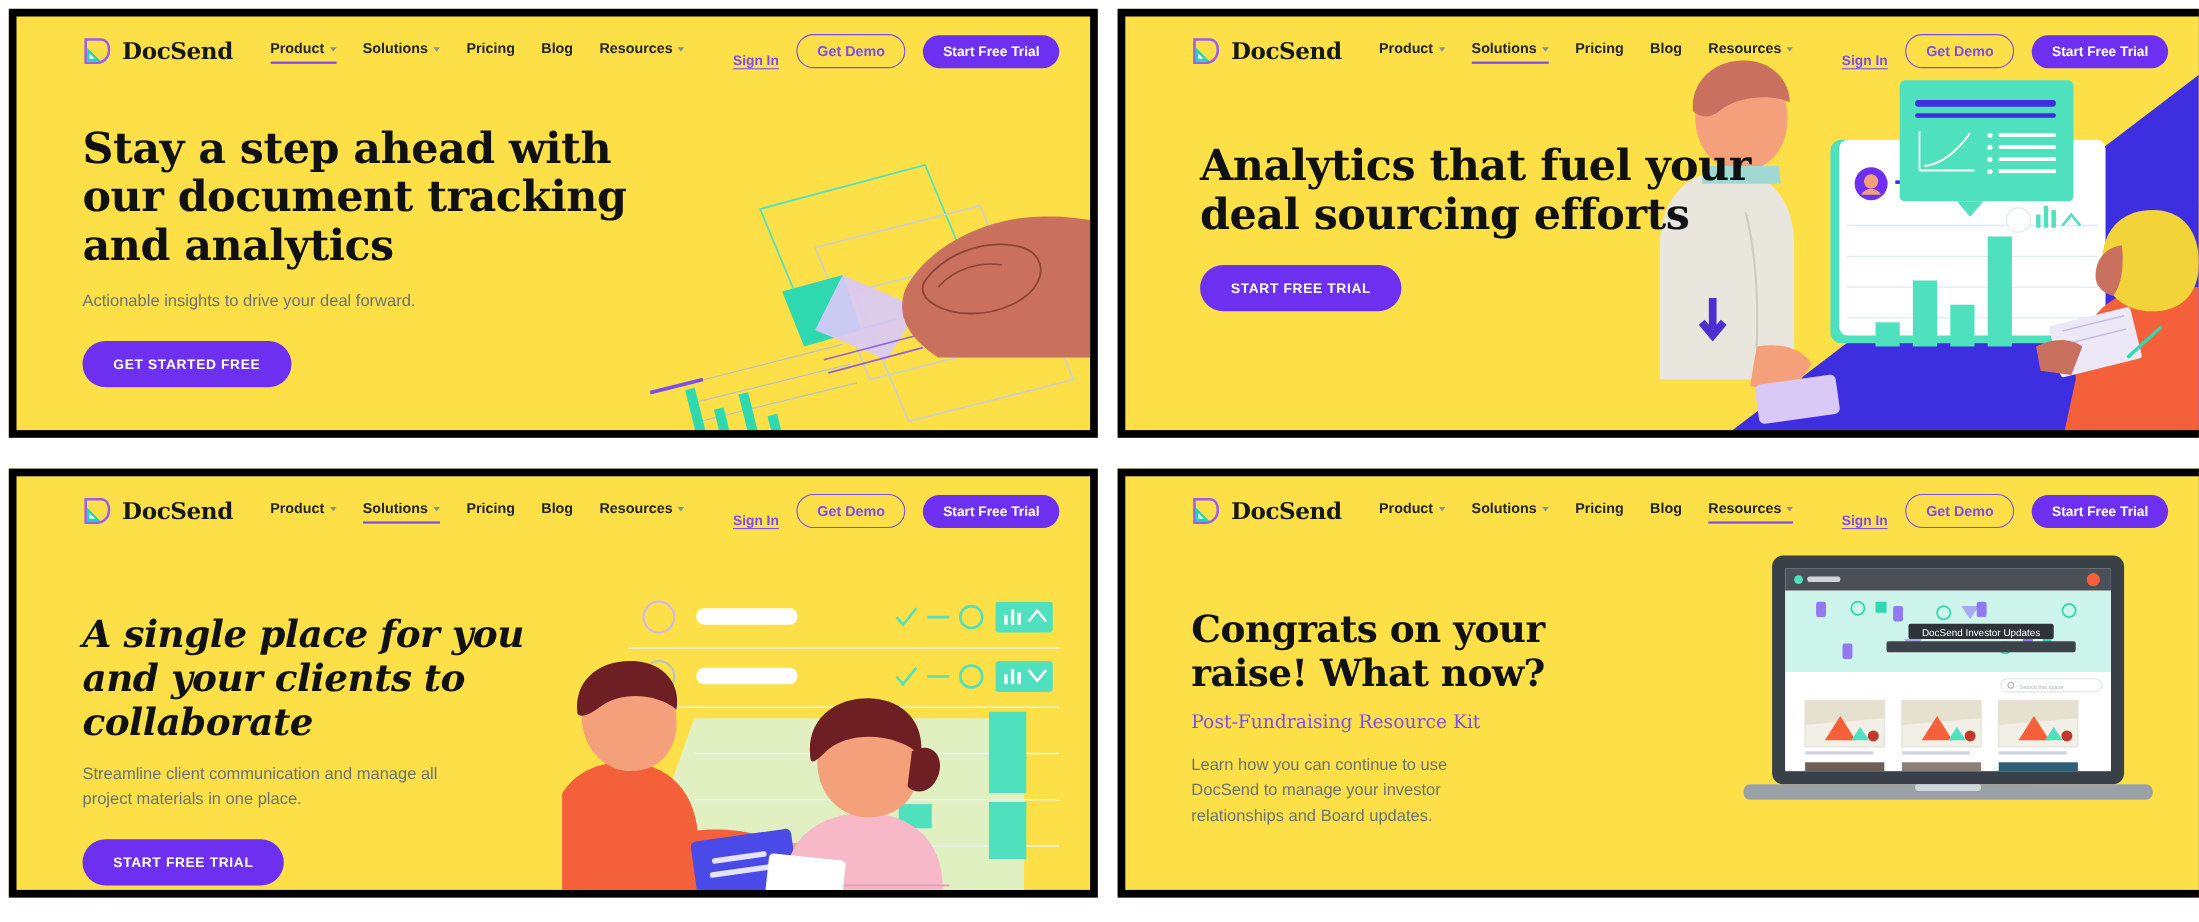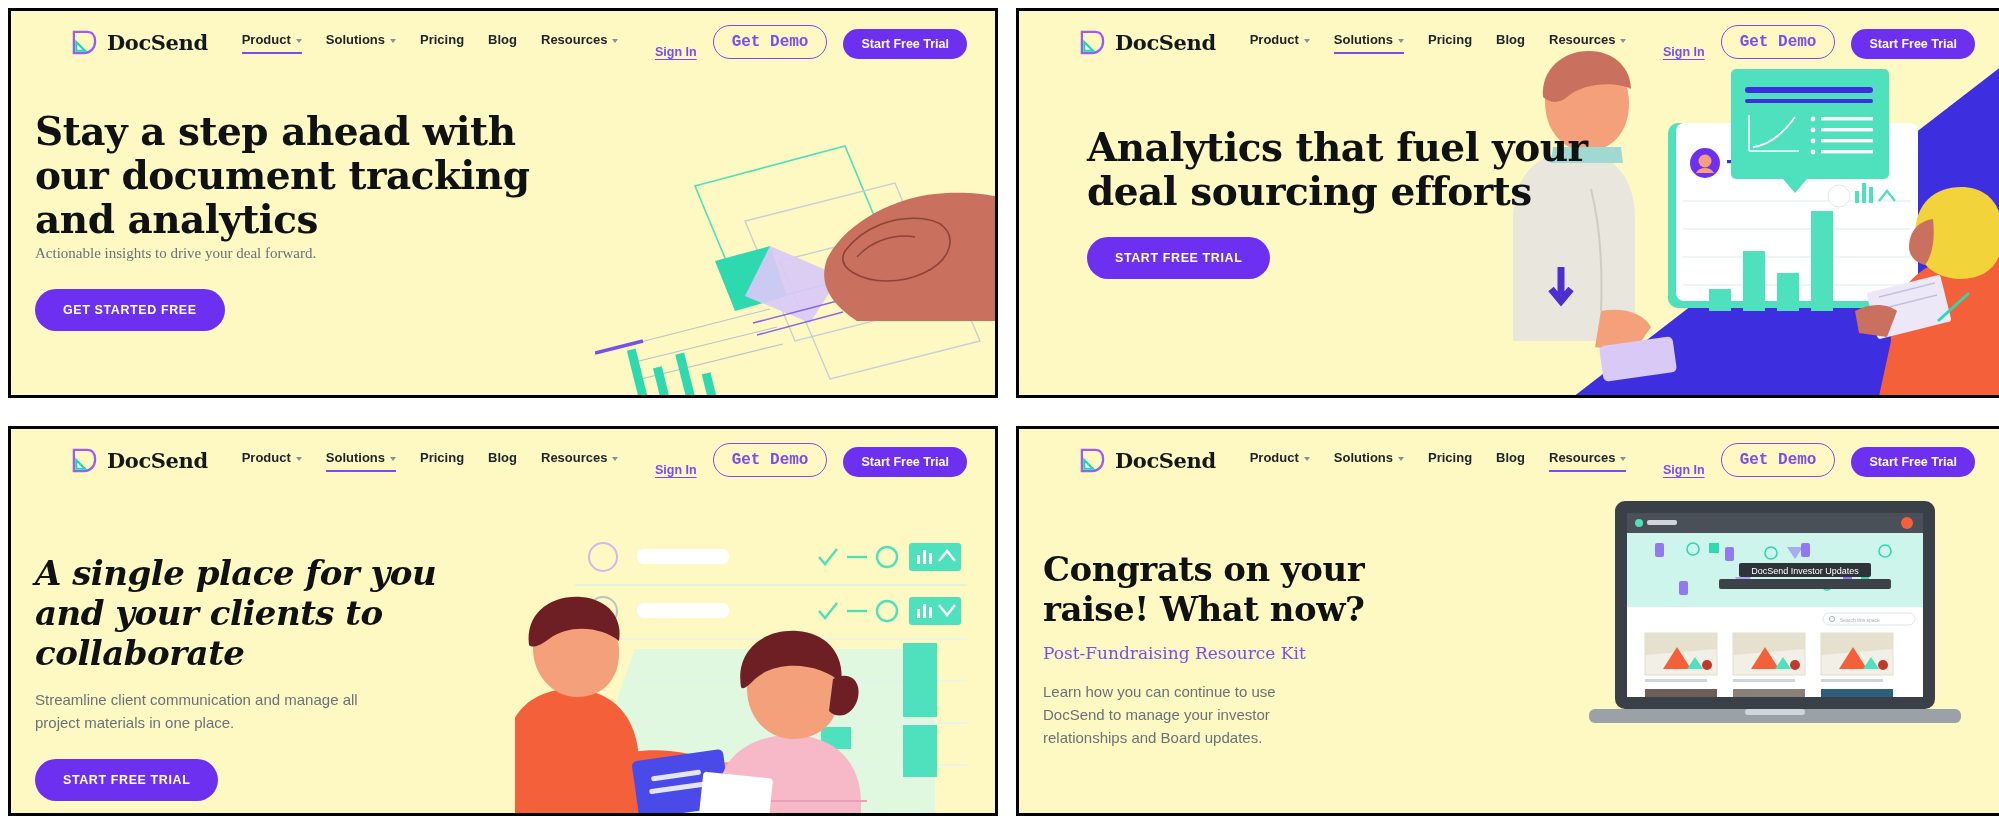--- a/index.html
+++ b/index.html
@@ -19,8 +19,8 @@
   }
   .panel {
     position: relative;
-    background: #fef9c3;
-    border: 3px solid #000000;
+    background: #fde047;
+    border: 7px solid #000000;
     overflow: hidden;
   }
   .panel.p1, .panel.p3 { height: 390px; }

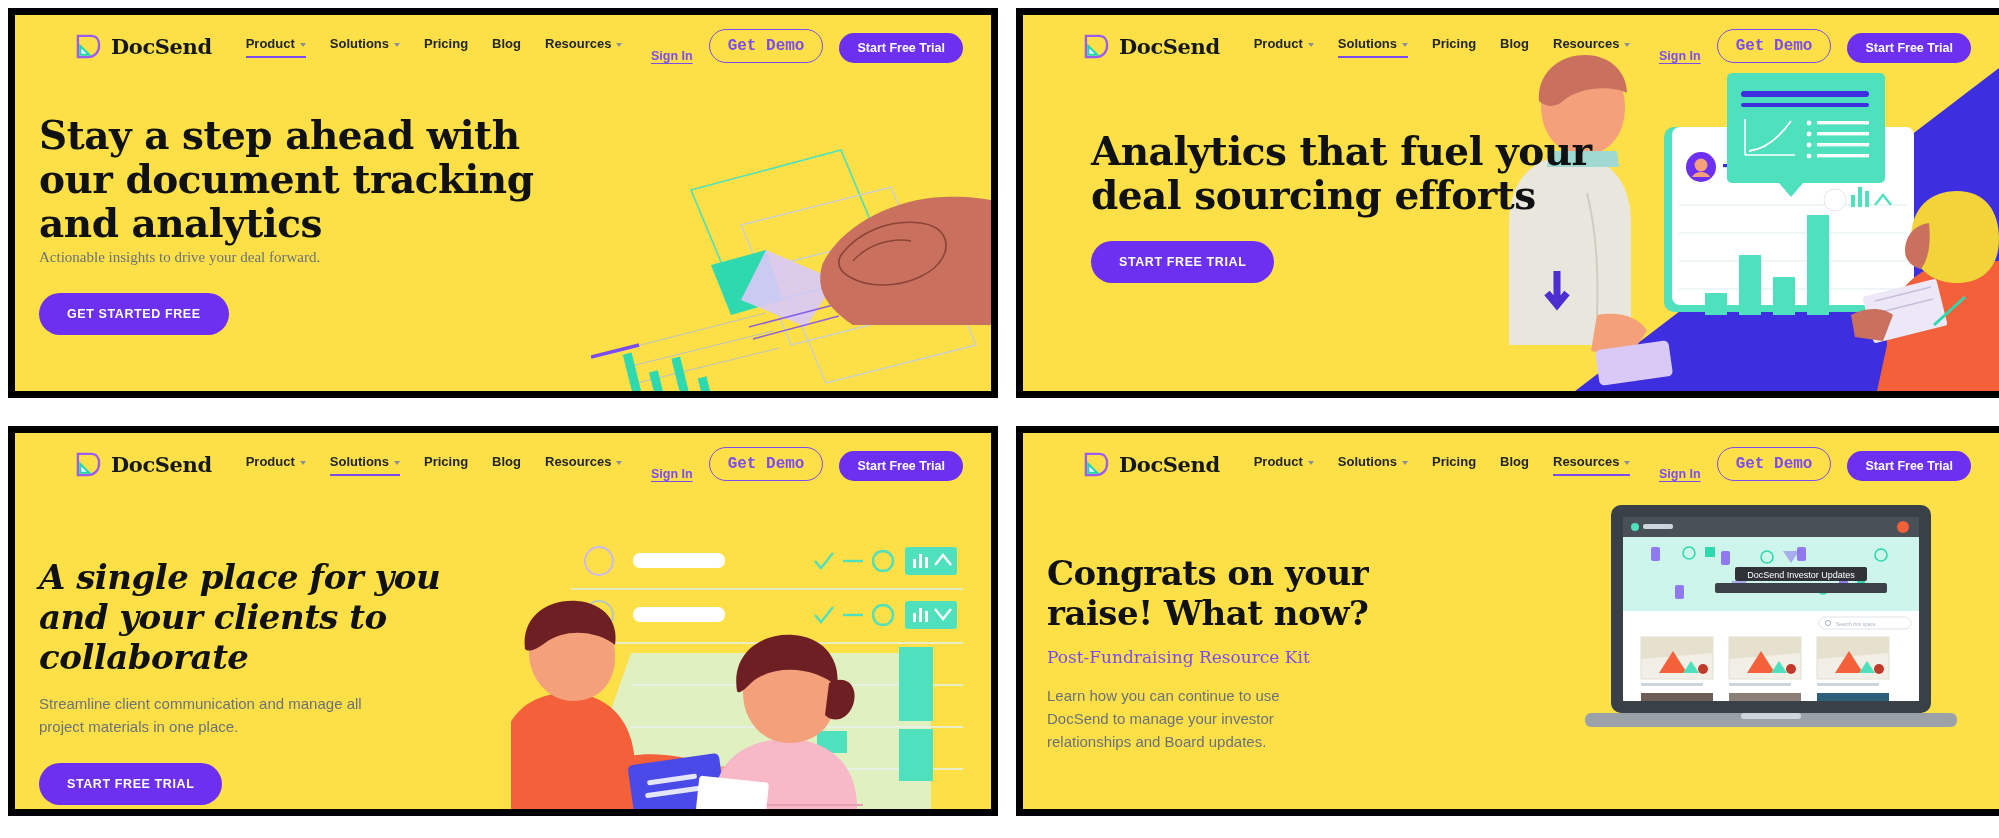--- a/index.html
+++ b/index.html
@@ -68,9 +68,9 @@
   }
   .btn-outline {
     border: 1.5px solid #7b4df0; color: #7b4df0; background: transparent;
-    border-radius: 30px; padding: 7px 18px; font-size: 16px; font-weight: 700;
+    border-radius: 30px; padding: 7px 18px; font-size: 13px; font-weight: 700;
     cursor: pointer; white-space: nowrap;
-    font-family: Liberation Mono, monospace;
+    font-family: Liberation Sans, sans-serif;
   }
   .btn-solid {
     background: #6d2ff0; color: #fff; border: none;

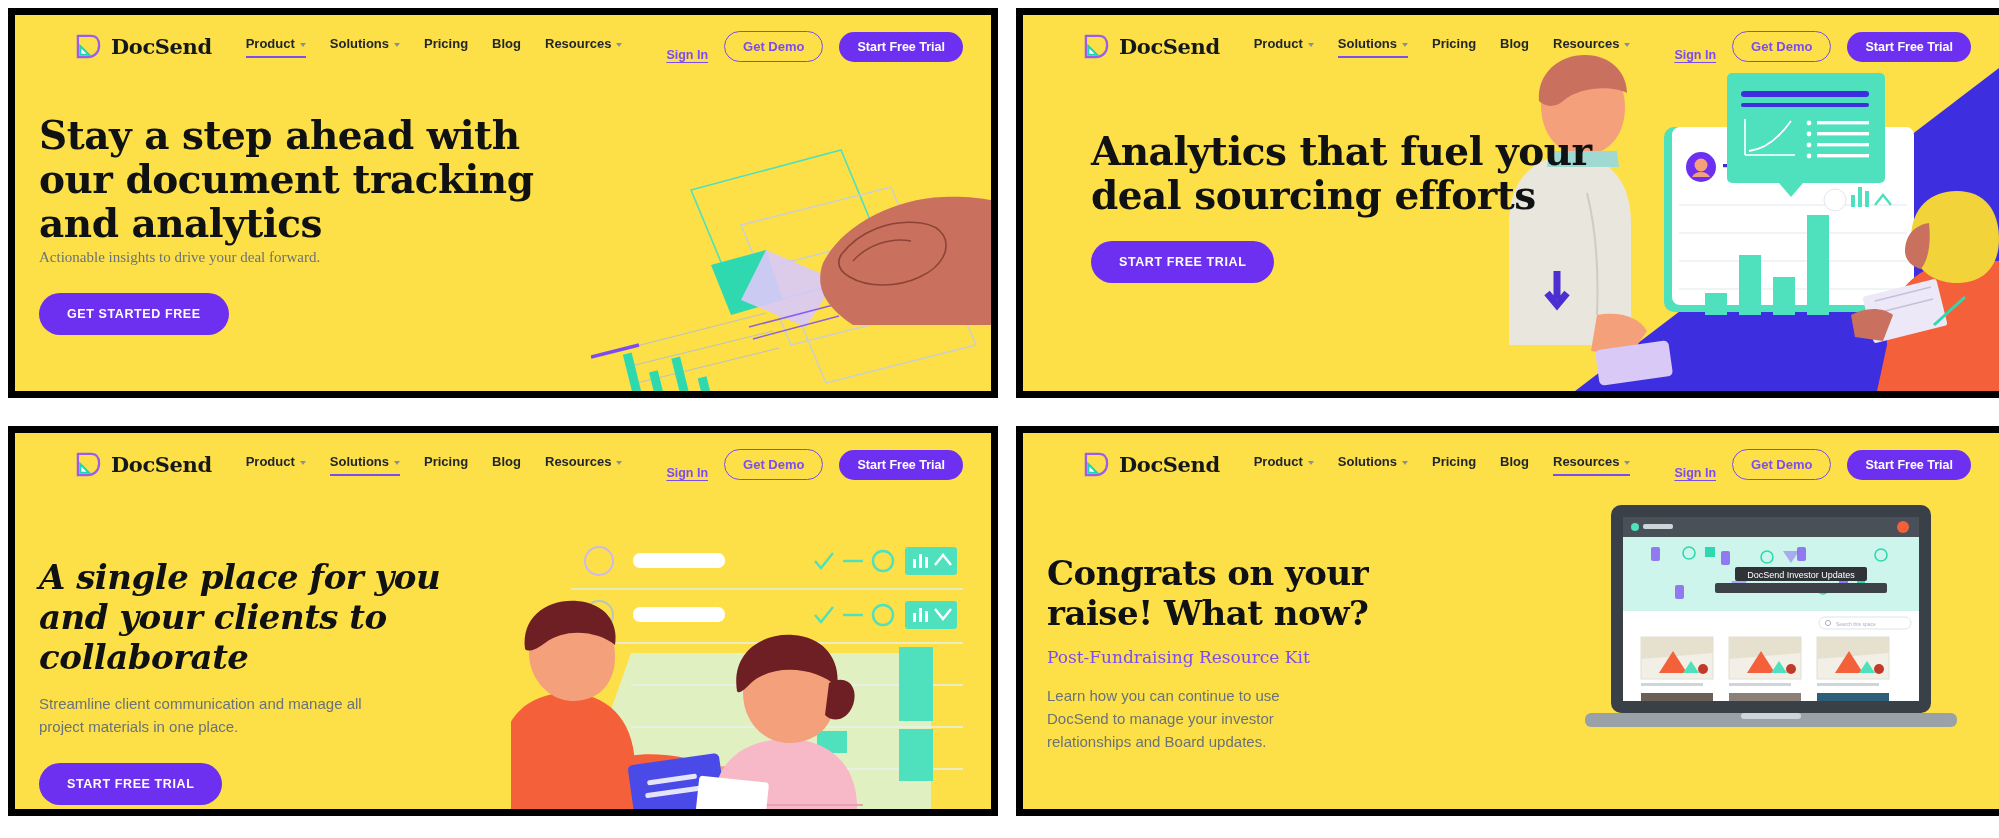--- a/index.html
+++ b/index.html
@@ -80,7 +80,7 @@
   }
 
   
-  .hero { position: relative; padding: 0 24px; z-index: 10; }
+  .hero { position: relative; padding: 0 60px; z-index: 10; }
   .hero.p2pad { padding: 0 60px 0 68px; }
   h1.hl {
     font-family: "DejaVu Serif", serif;

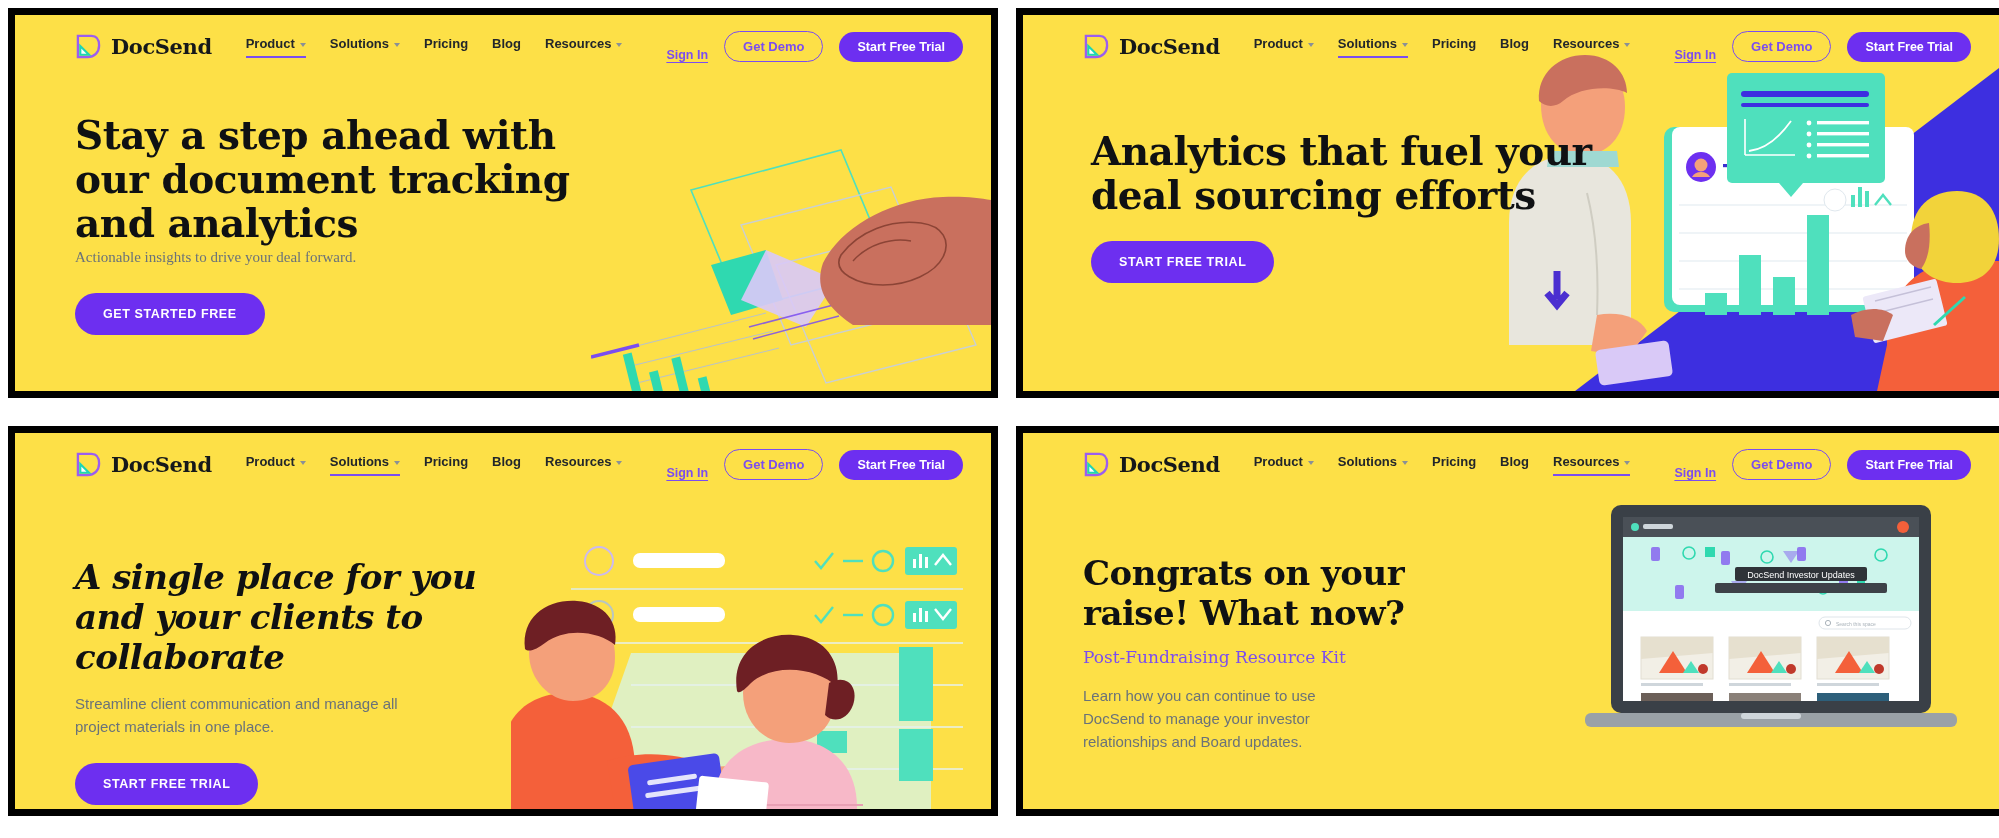--- a/index.html
+++ b/index.html
@@ -94,7 +94,7 @@
   .sub {
     font-size: 15px; line-height: 1.52; color: #6a7279; max-width: 310px;
   }
-  .p1 .sub { margin-top: 1px; font-family: Liberation Serif, serif; }
+  .p1 .sub { margin-top: 18px; }
   .p2 .sub { margin-top: 16px; max-width: 340px; }
   .p3 .sub { margin-top: 16px; max-width: 370px; }
   .p4 .sub { margin-top: 18px; max-width: 290px; }

